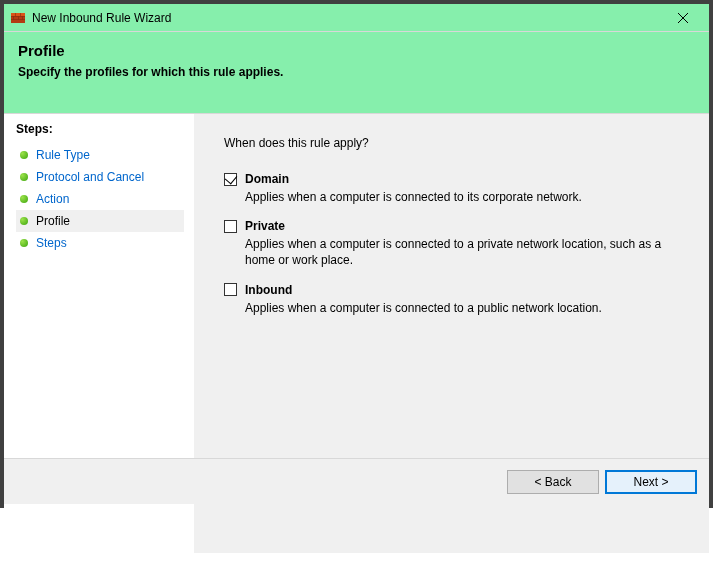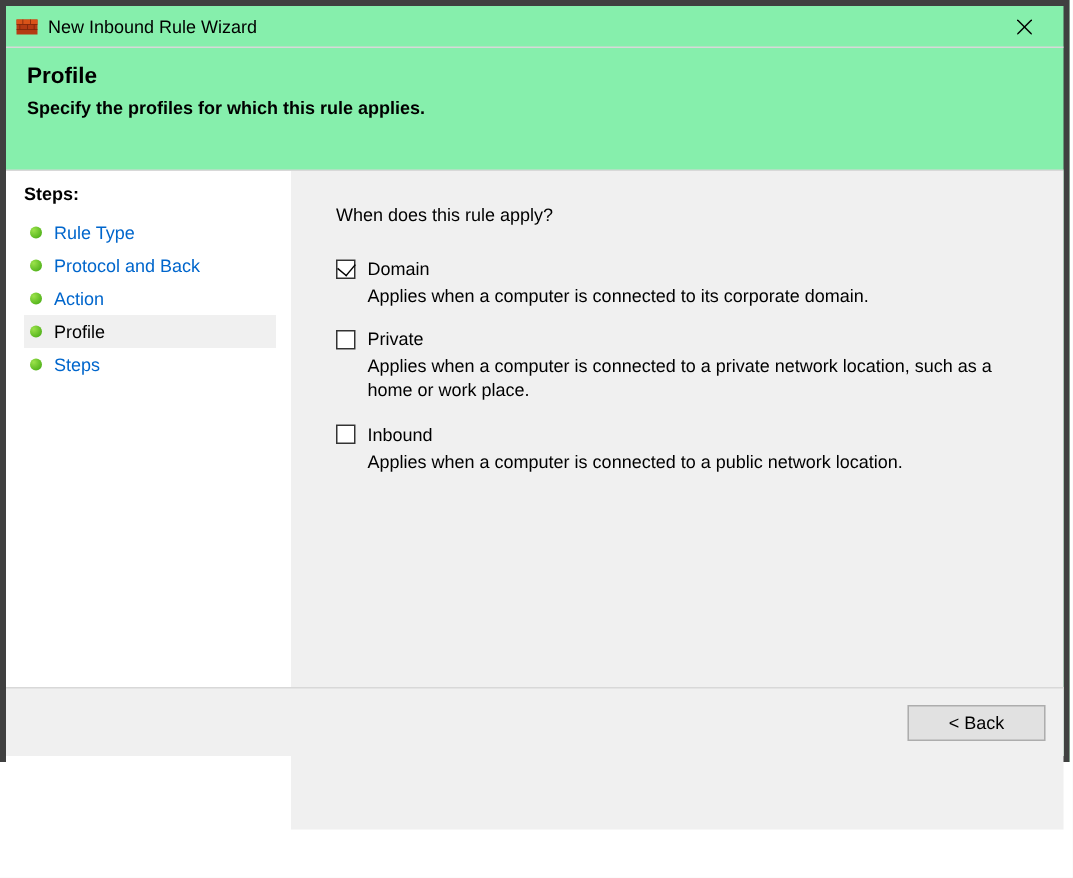--- a/index.html
+++ b/index.html
@@ -80,7 +80,7 @@
       </div>
       <div class="step">
         <span class="bullet"></span>
-        <a href="#">Protocol and Back</a>
+        <a href="#">Protocol and Cancel</a>
       </div>
       <div class="step">
         <span class="bullet"></span>

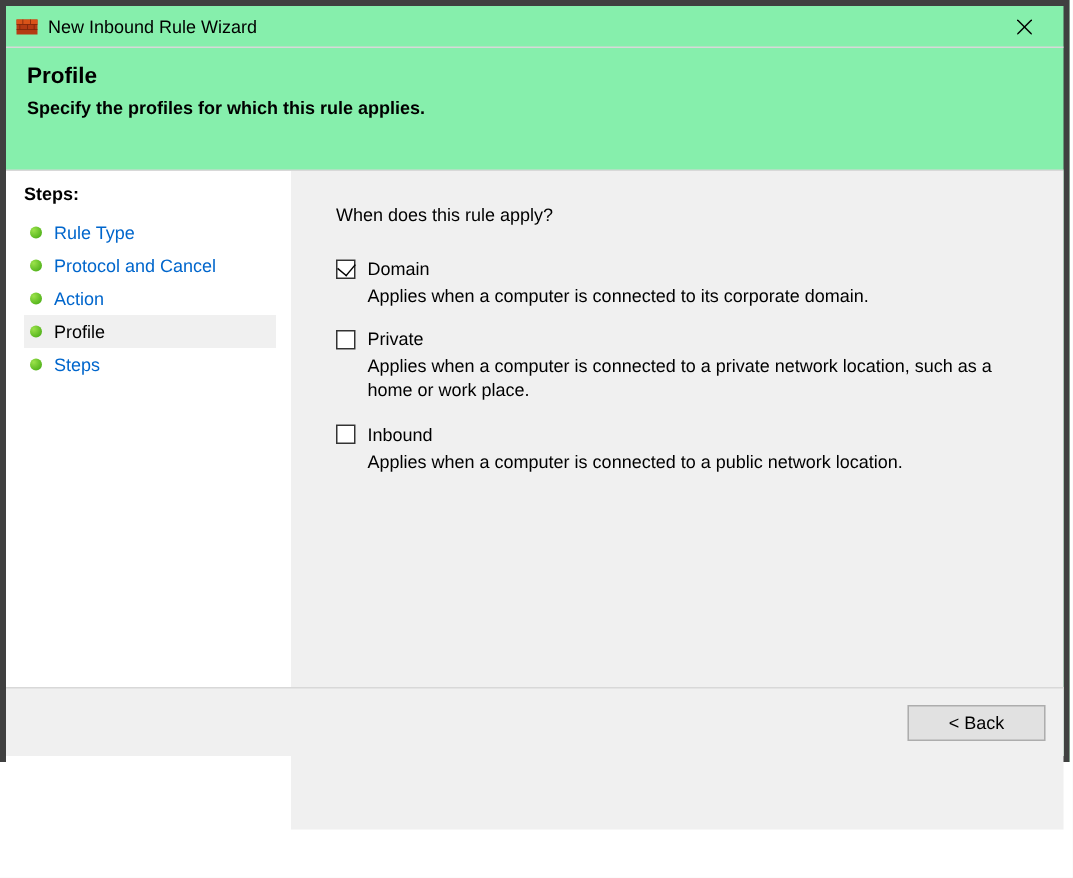--- a/index.html
+++ b/index.html
@@ -30,7 +30,7 @@
     .option .row { display:flex; align-items:center; }
     .checkbox { width:13px; height:13px; border:1px solid #333; background:#fff; margin-right:8px; position:relative; flex:0 0 13px; cursor:default; }
     .checkbox.checked::after { content:""; position:absolute; left:2px; top:-1px; width:7px; height:9px; border-right:1.5px solid #000; border-bottom:1.5px solid #000; transform:rotate(40deg); }
-    .option .name { font-weight:normal; }
+    .option .name { font-weight:bold; }
     .option .desc { margin-left:21px; margin-top:3px; color:#000; line-height:1.35; max-width:430px; }
 
     .footer { position:absolute; bottom:0; left:0; right:0; height:46px; background:#f0f0f0; border-top:1px solid #d8d8d8; display:flex; align-items:center; justify-content:flex-end; padding-right:12px; gap:6px; }

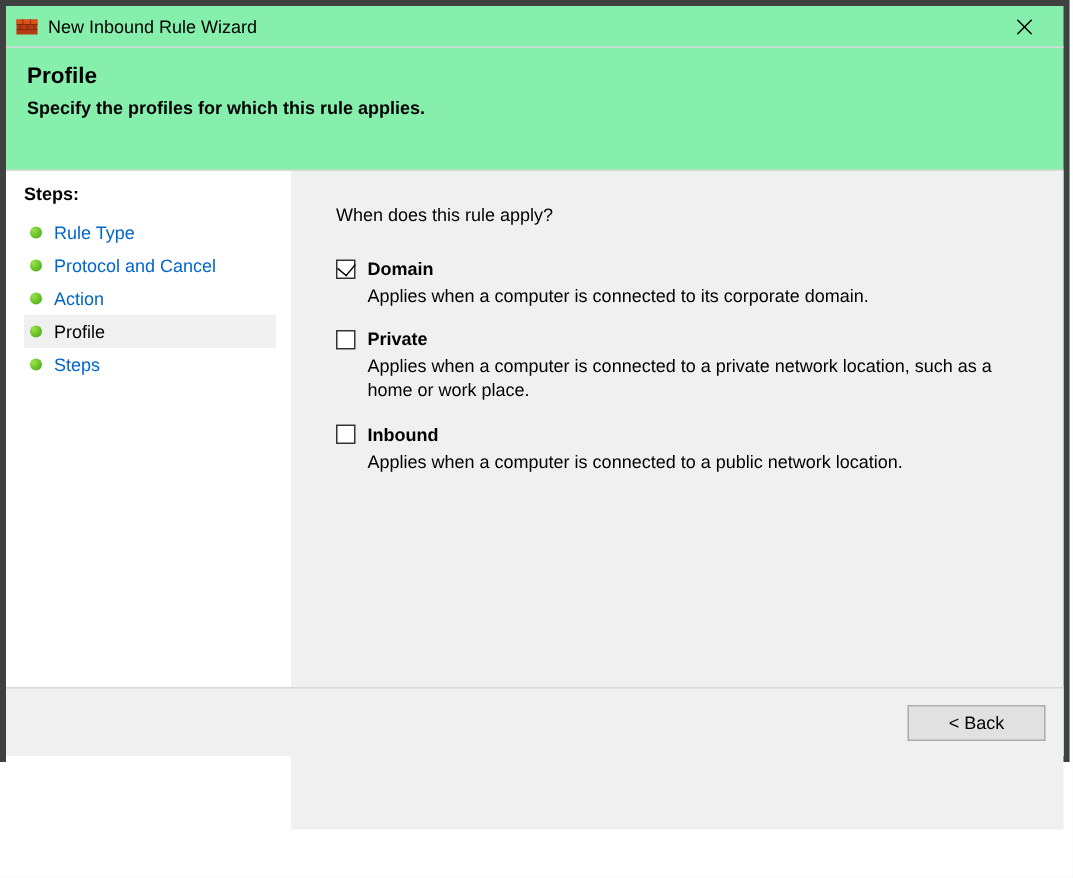--- a/index.html
+++ b/index.html
@@ -104,7 +104,7 @@
           <span class="checkbox checked"></span>
           <span class="name">Domain</span>
         </div>
-        <div class="desc">Applies when a computer is connected to its corporate domain.</div>
+        <div class="desc">Applies when a computer is connected to its corporate network.</div>
       </div>
 
       <div class="option">

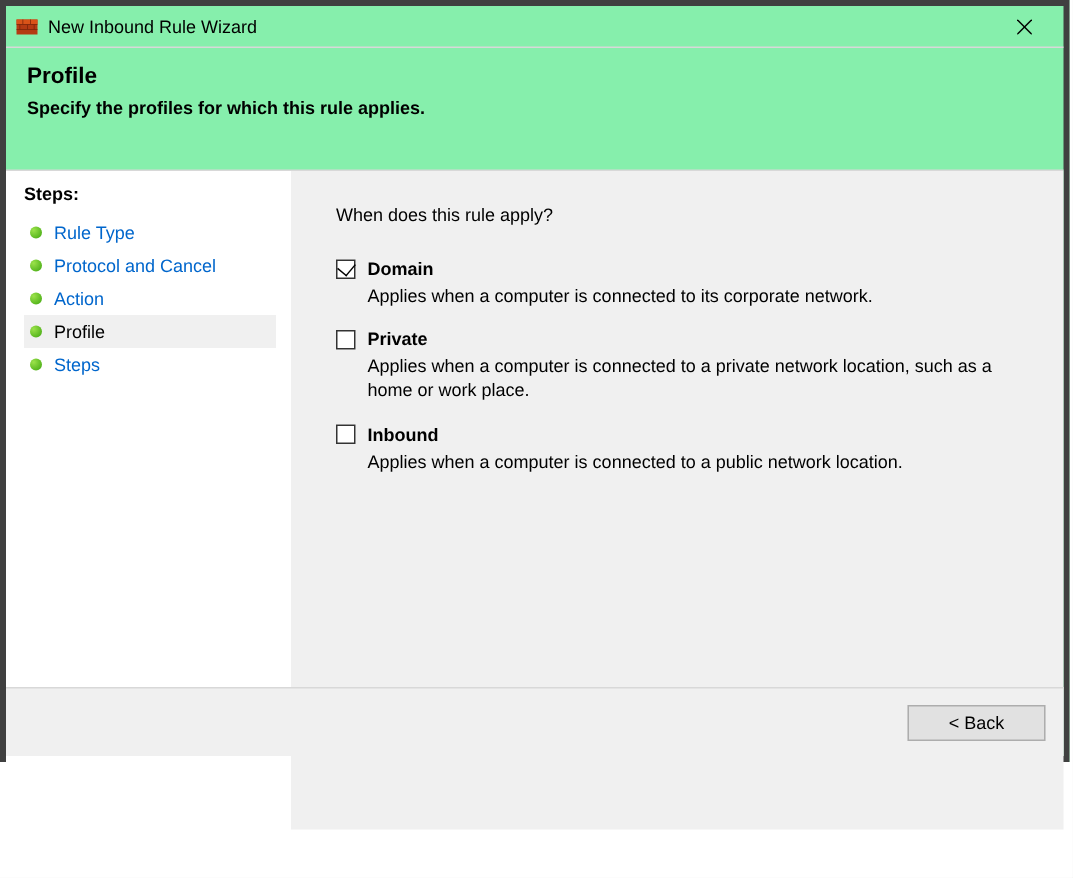--- a/index.html
+++ b/index.html
@@ -127,6 +127,7 @@
 
   <div class="footer">
     <button class="btn">&lt; Back</button>
+    <button class="btn default">Next &gt;</button>
   </div>
 
 </div>

